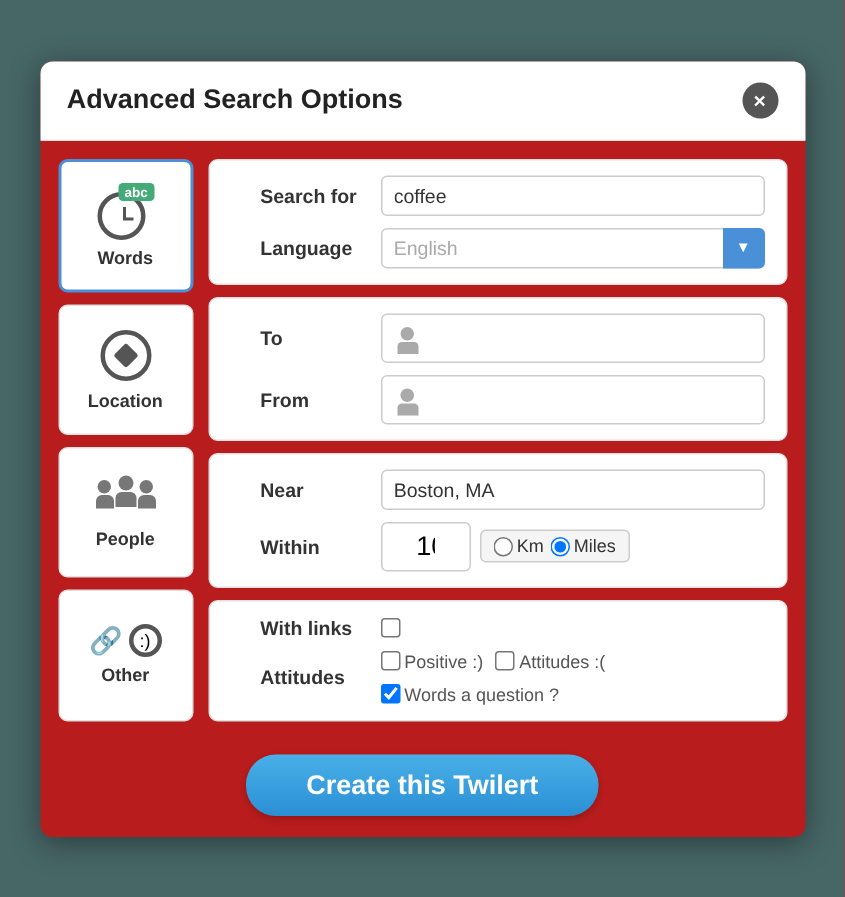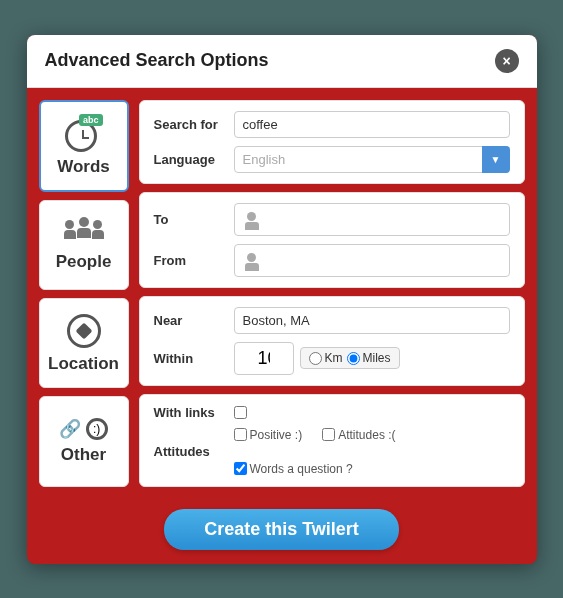--- a/index.html
+++ b/index.html
@@ -236,6 +236,7 @@
       width: 80px;
       flex-shrink: 0;
       font-size: 13px;
+      margin-left: 20px;
     }
     .form-input {
       flex: 1;

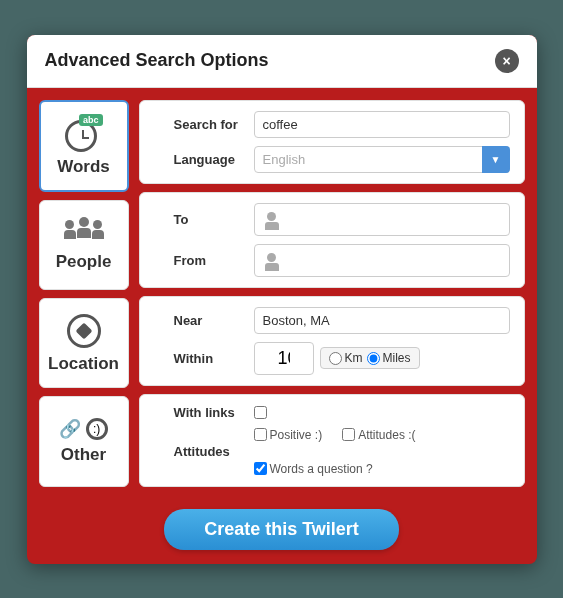--- a/index.html
+++ b/index.html
@@ -87,7 +87,7 @@
       border: 2px solid #4a90d9;
     }
     .sidebar-label {
-      font-size: 17px;
+      font-size: 12px;
       color: #333;
       margin-top: 5px;
       font-weight: bold;

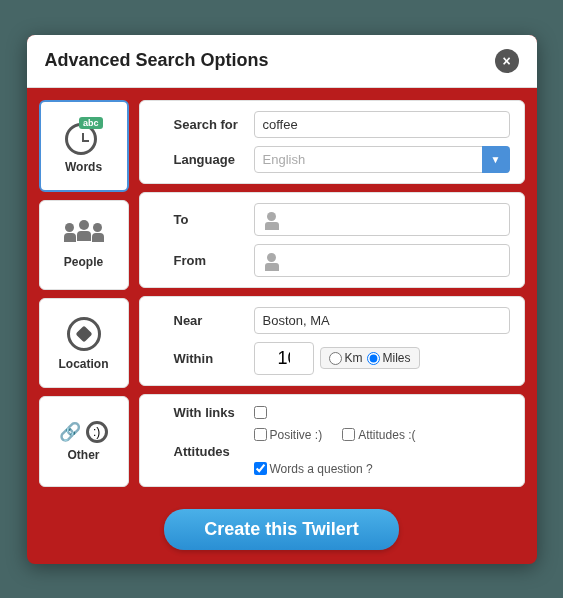--- a/index.html
+++ b/index.html
@@ -401,6 +401,15 @@
             <div class="abc-badge">abc</div>
           </div>
           <span class="sidebar-label">Words</span>
+        </div>
+
+        <div class="sidebar-item">
+          <div class="icon-location">
+            <div class="compass-outer">
+              <div class="compass-inner"></div>
+            </div>
+          </div>
+          <span class="sidebar-label">Location</span>
         </div>
 
         <div class="sidebar-item">
@@ -422,15 +431,6 @@
         </div>
 
         <div class="sidebar-item">
-          <div class="icon-location">
-            <div class="compass-outer">
-              <div class="compass-inner"></div>
-            </div>
-          </div>
-          <span class="sidebar-label">Location</span>
-        </div>
-
-        <div class="sidebar-item">
           <div class="icon-other">
             <span class="link-icon">🔗</span>
             <div class="smile-icon">:)</div>

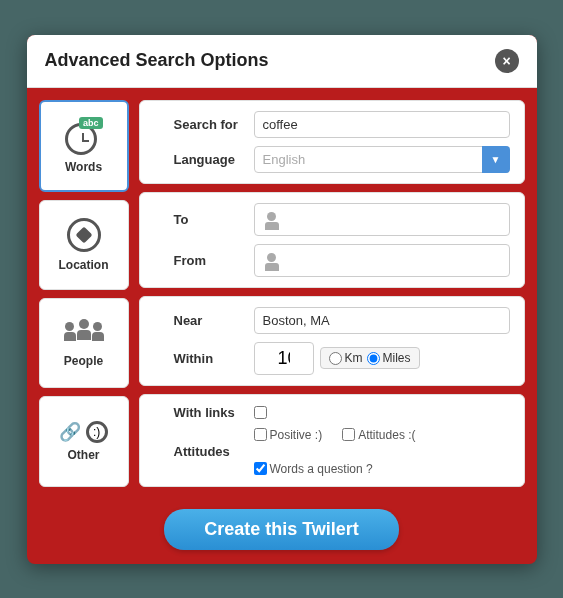--- a/index.html
+++ b/index.html
@@ -349,7 +349,7 @@
       flex: 1;
       display: flex;
       align-items: flex-end;
-      gap: 20px;
+      gap: 8px;
       flex-wrap: wrap;
     }
     .attitude-option {

